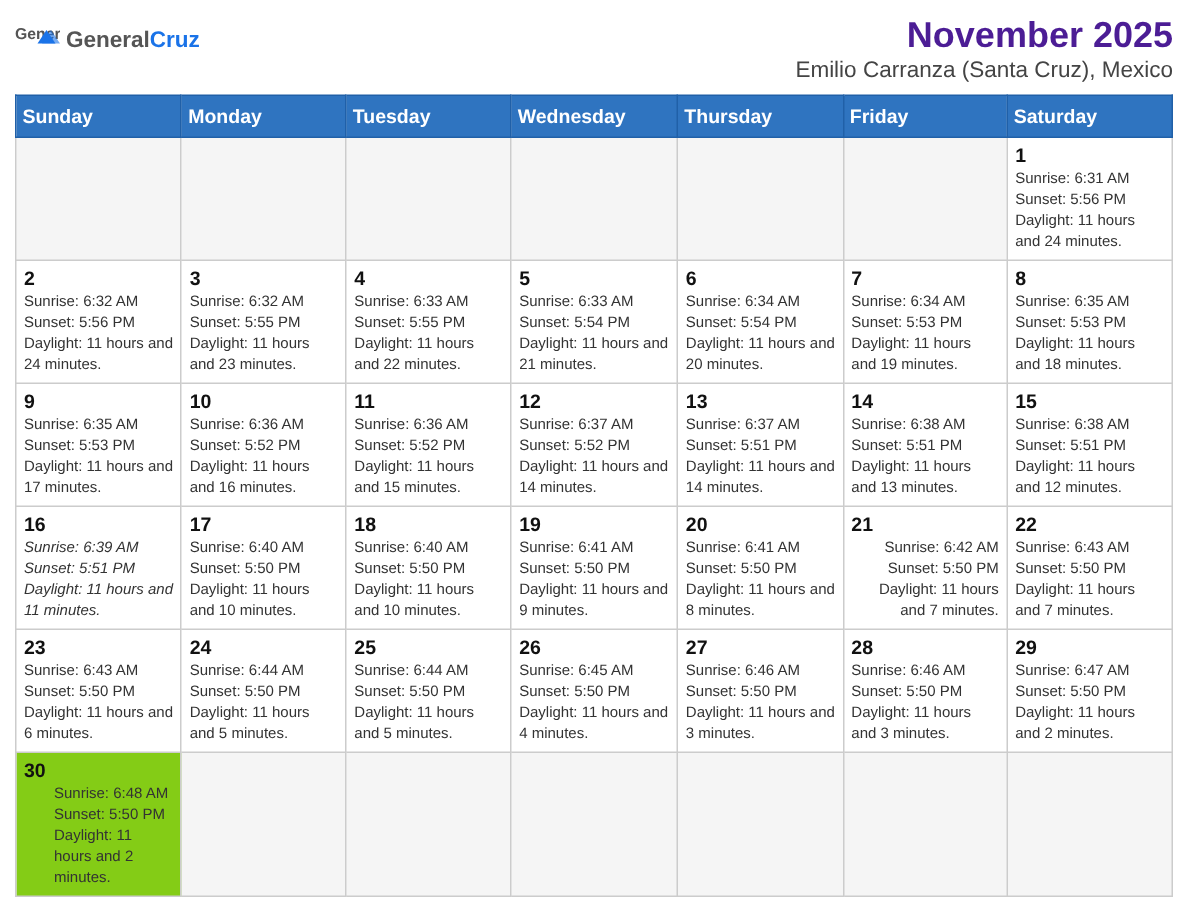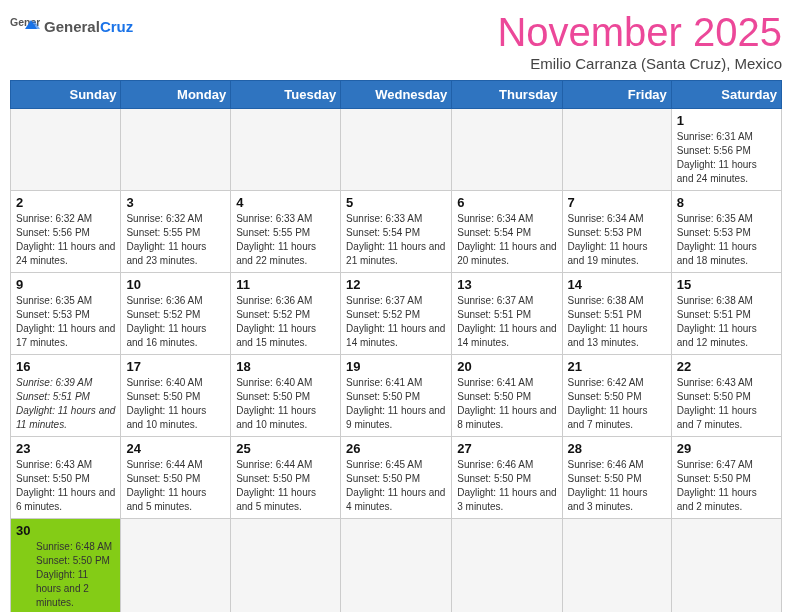--- a/index.html
+++ b/index.html
@@ -30,9 +30,9 @@
       text-align: right;
     }
     .month-title {
-      font-size: 40px;
-      font-weight: normal;
-      color: #ec4899;
+      font-size: 24px;
+      font-weight: bold;
+      color: #4c1d95;
     }
     .subtitle {
       font-size: 15px;

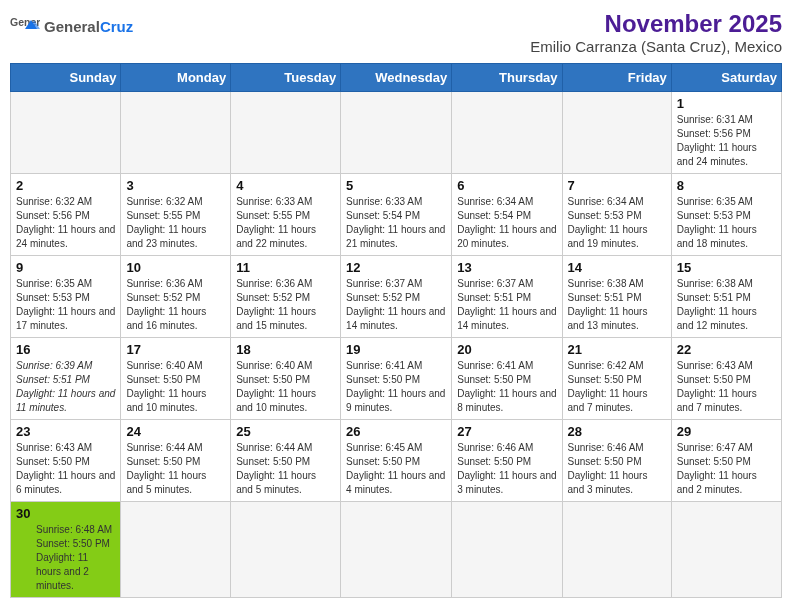--- a/index.html
+++ b/index.html
@@ -49,7 +49,7 @@
       font-size: 13px;
       font-weight: bold;
       padding: 6px 4px;
-      text-align: right;
+      text-align: left;
       border: 1px solid #2060a8;
     }
     .calendar td {

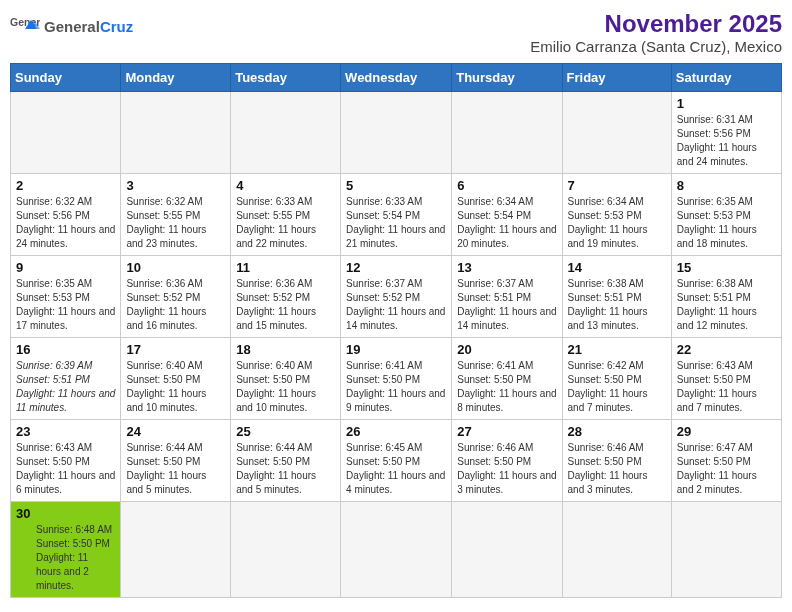--- a/index.html
+++ b/index.html
@@ -253,7 +253,7 @@
         </td>
         <td>
           <div class="day-number">21</div>
-          <div class="day-info" style="white-space: pre-line;">Sunrise: 6:42 AM
+          <div class="day-info" style="white-space: pre-line; text-align: right;">Sunrise: 6:42 AM
 Sunset: 5:50 PM
 Daylight: 11 hours and 7 minutes.</div>
         </td>

